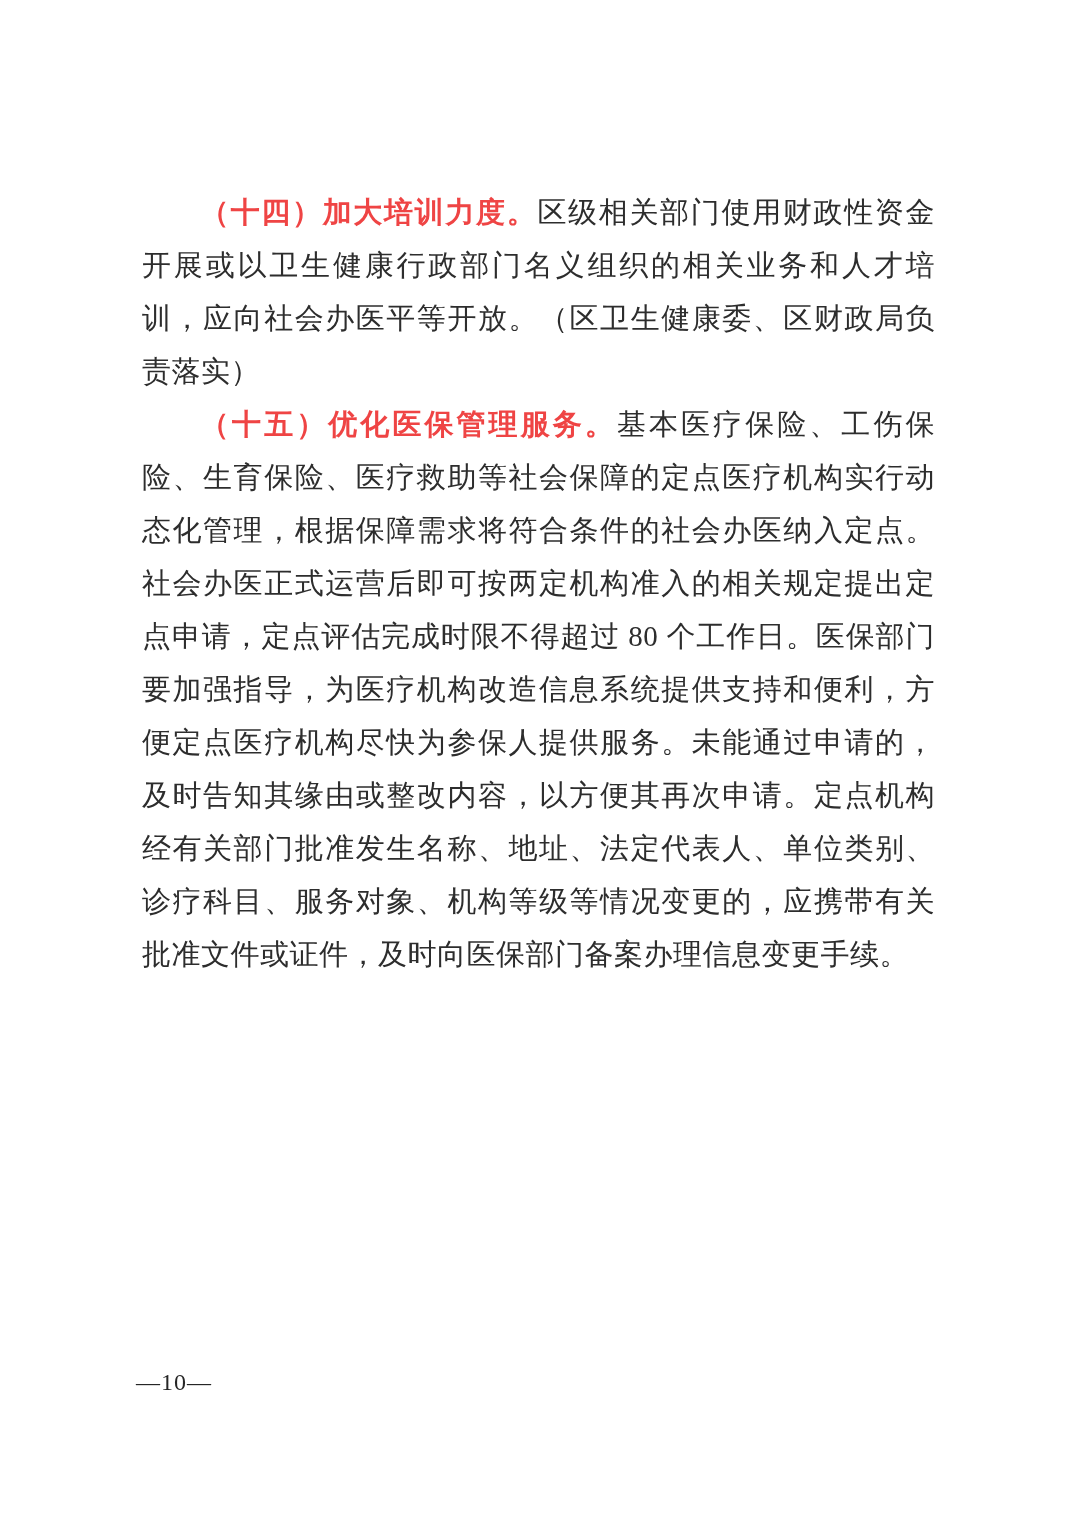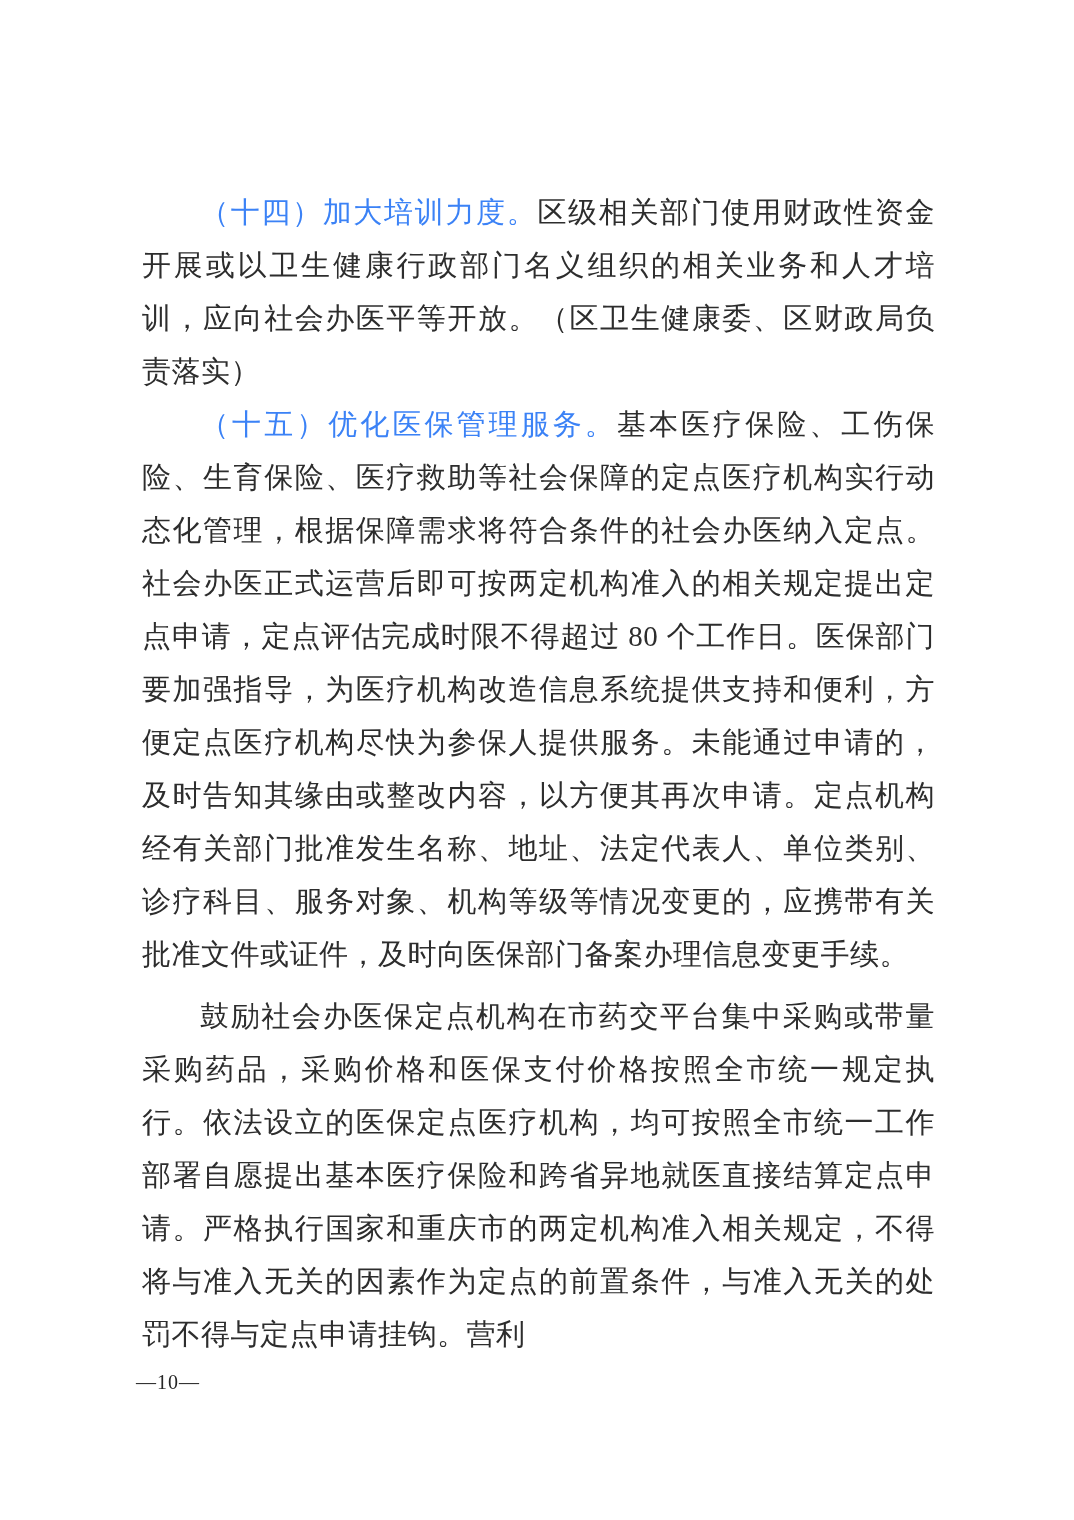--- a/index.html
+++ b/index.html
@@ -33,8 +33,8 @@
     color: #2d2d2d;
   }
   .para .lead {
-    font-weight: normal;
-    color: #3b82f6;
+    font-weight: bold;
+    color: #ef4444;
   }
   .section-heading {
     margin: 0;

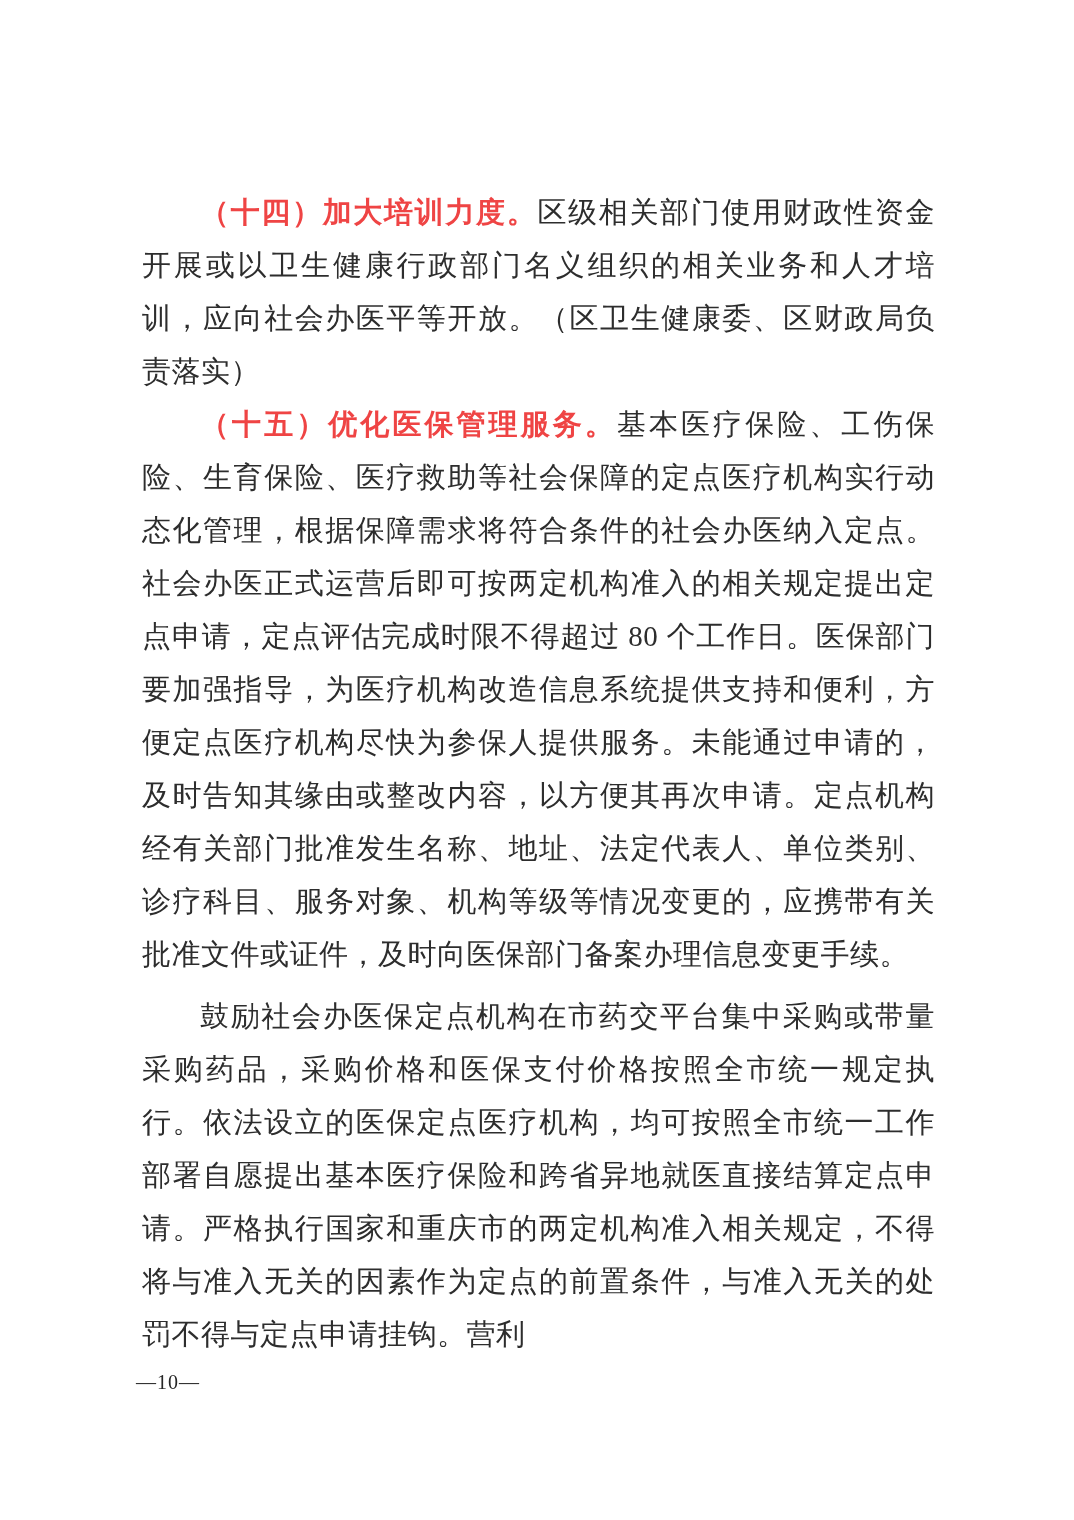--- a/index.html
+++ b/index.html
@@ -74,7 +74,6 @@
       <span class="lead">（十五）优化医保管理服务。</span><span>基本医疗保险、工伤保险、生育保险、医疗救助等社会保障的定点医疗机构实行动态化管理，根据保障需求将符合条件的社会办医纳入定点。社会办医正式运营后即可按两定机构准入的相关规定提出定点申请，定点评估完成时限不得超过 80 个工作日。医保部门要加强指导，为医疗机构改造信息系统提供支持和便利，方便定点医疗机构尽快为参保人提供服务。未能通过申请的，及时告知其缘由或整改内容，以方便其再次申请。定点机构经有关部门批准发生名称、地址、法定代表人、单位类别、诊疗科目、服务对象、机构等级等情况变更的，应携带有关批准文件或证件，及时向医保部门备案办理信息变更手续。</span>
     </p>
 
-    <p class="para para-spaced">鼓励社会办医保定点机构在市药交平台集中采购或带量采购药品，采购价格和医保支付价格按照全市统一规定执行。依法设立的医保定点医疗机构，均可按照全市统一工作部署自愿提出基本医疗保险和跨省异地就医直接结算定点申请。严格执行国家和重庆市的两定机构准入相关规定，不得将与准入无关的因素作为定点的前置条件，与准入无关的处罚不得与定点申请挂钩。营利</p>
 
   </div>
 

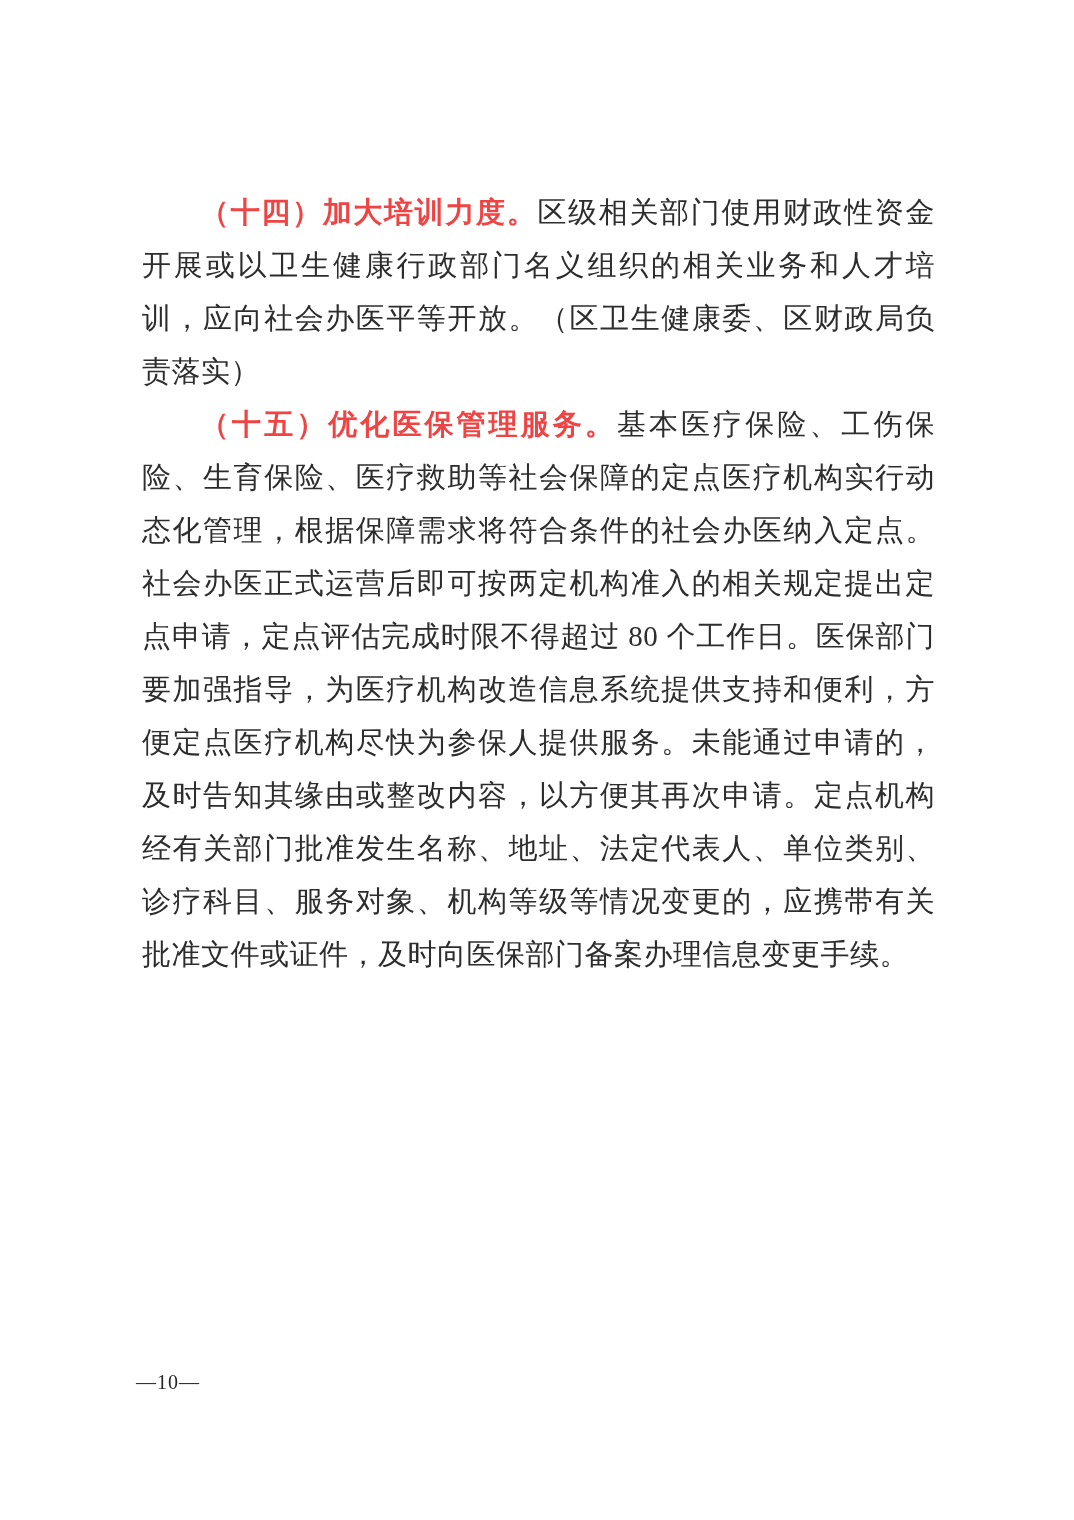--- a/index.html
+++ b/index.html
@@ -53,7 +53,7 @@
     position: absolute;
     left: 136px;
     top: 1362px;
-    font-size: 20px;
+    font-size: 24px;
     line-height: 40px;
     color: #262626;
     letter-spacing: 1px;

